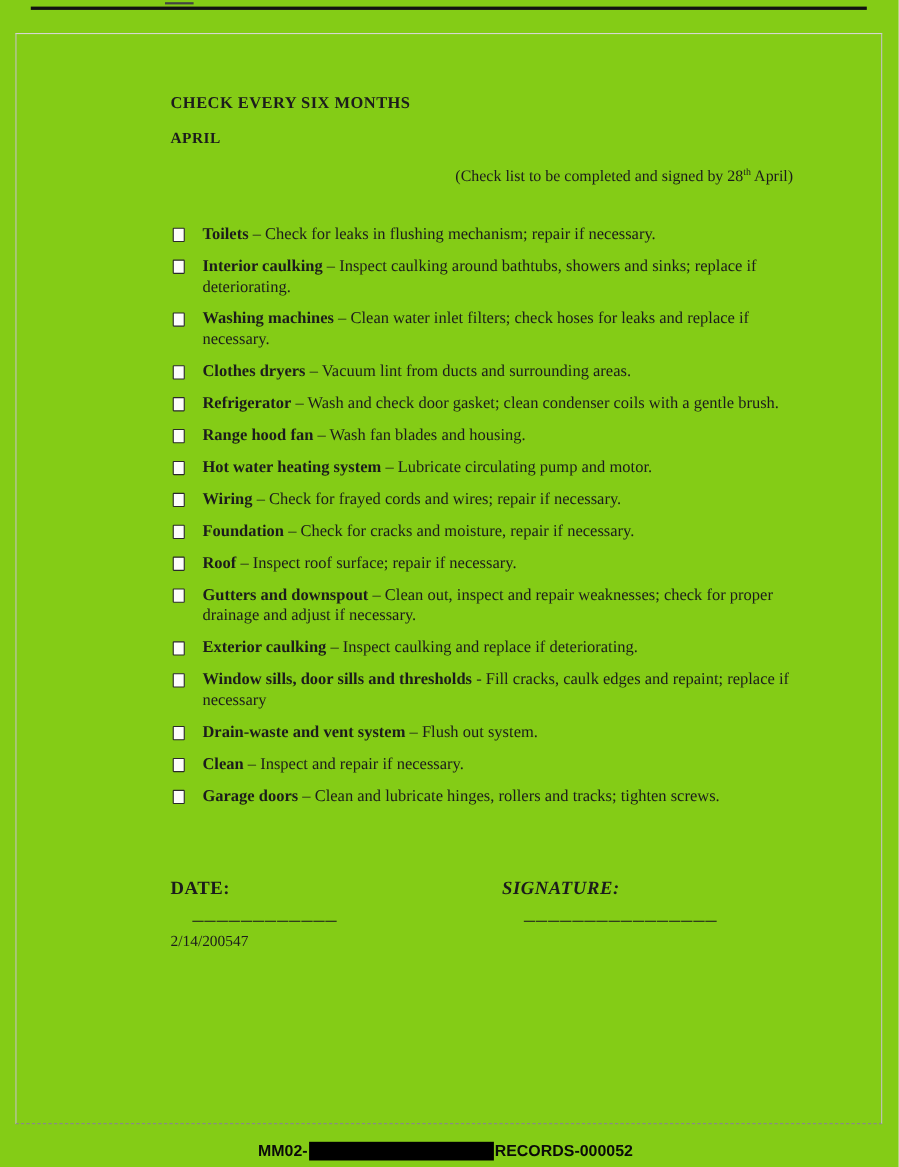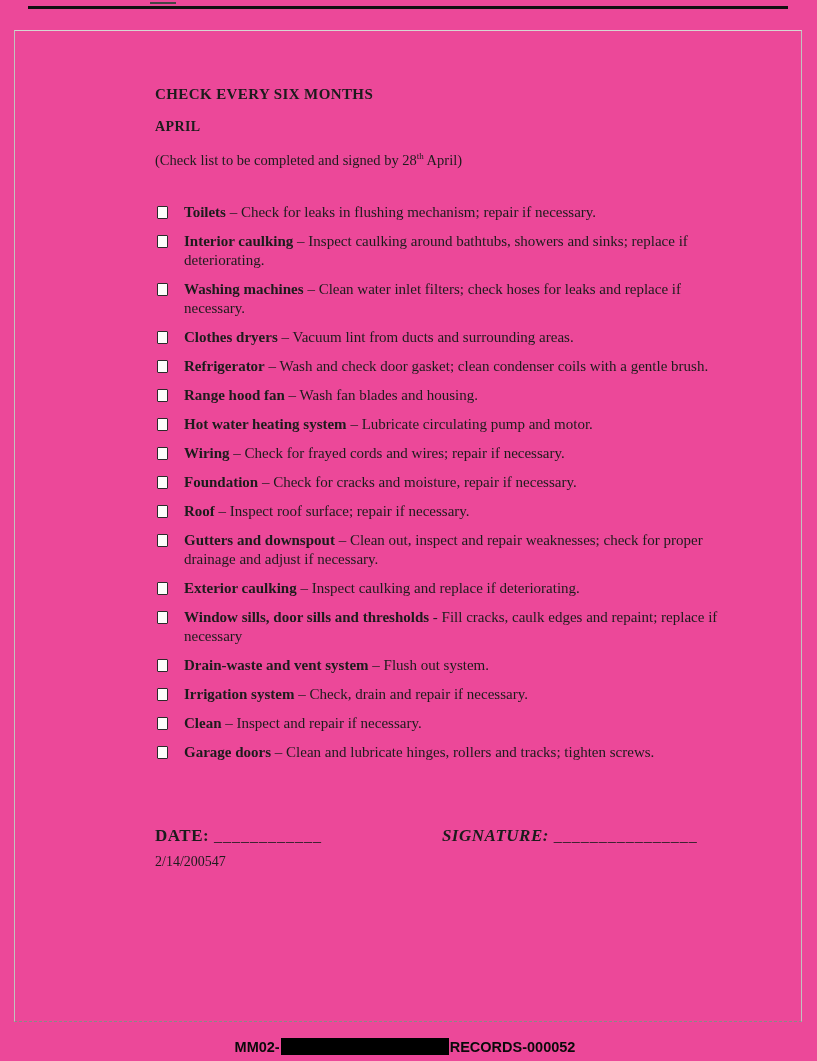--- a/index.html
+++ b/index.html
@@ -12,7 +12,7 @@
     position: relative;
     width: 817px;
     height: 1061px;
-    background: #ec4899;
+    background: #84cc16;
     color: #1c1c1c;
     overflow: hidden;
   }

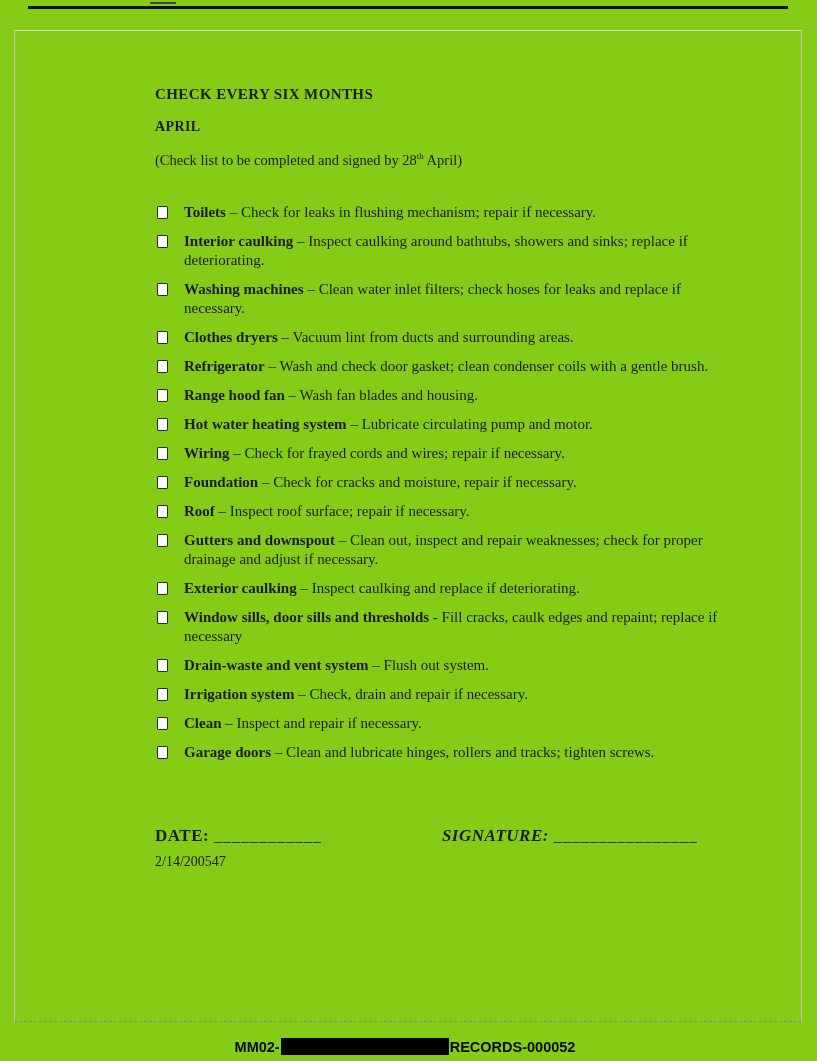--- a/index.html
+++ b/index.html
@@ -67,6 +67,7 @@
   .subtitle {
     font-size: 14.5px;
     margin: 0 0 34px 0;
+    text-align: right;
   }
   .subtitle sup { font-size: 9px; }
   ul.checklist {

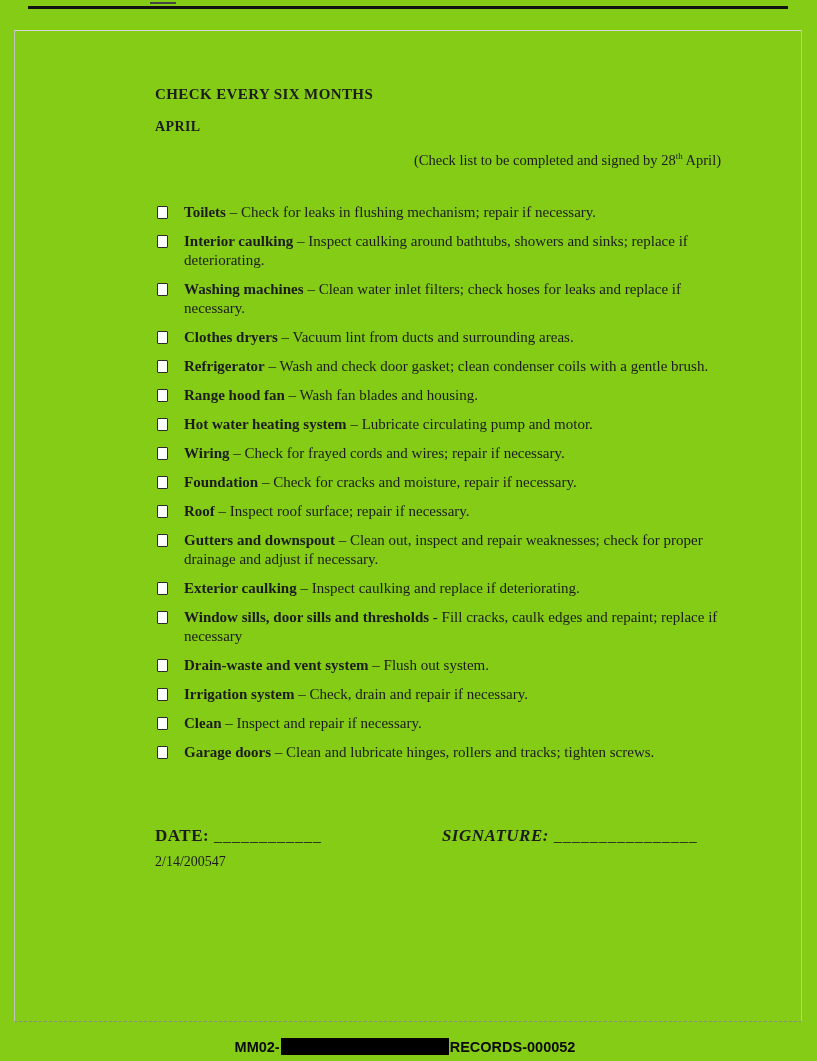--- a/index.html
+++ b/index.html
@@ -207,10 +207,6 @@
       </li>
       <li class="item">
         <span class="box"></span>
-        <span class="item-text"><b>Irrigation system</b><span> – Check, drain and repair if necessary.</span></span>
-      </li>
-      <li class="item">
-        <span class="box"></span>
         <span class="item-text"><b>Clean</b><span> – Inspect and repair if necessary.</span></span>
       </li>
       <li class="item">

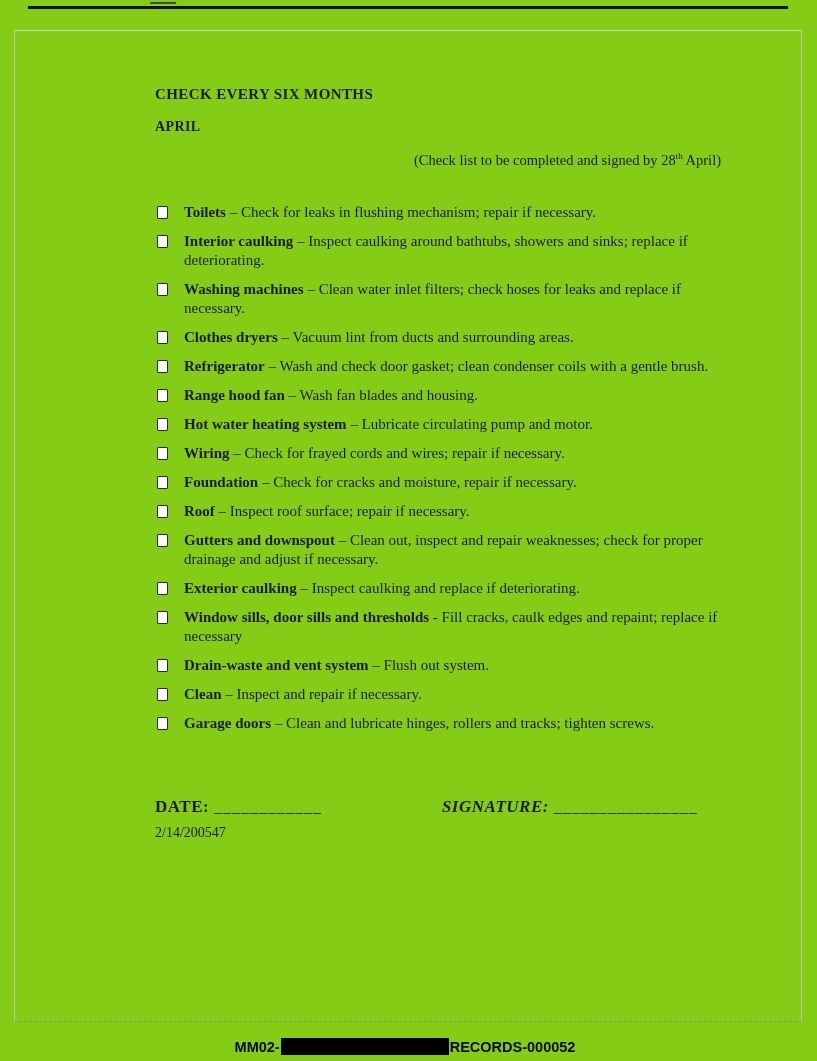--- a/index.html
+++ b/index.html
@@ -104,8 +104,9 @@
   .footer-sign .sig-block { margin-left: 120px; font-style: italic; }
   .fill-line {
     font-weight: normal;
-    font-size: 16px;
+    font-size: 20px;
     letter-spacing: 1px;
+    margin-left: 20px;
   }
   .footer-meta {
     display: flex;

